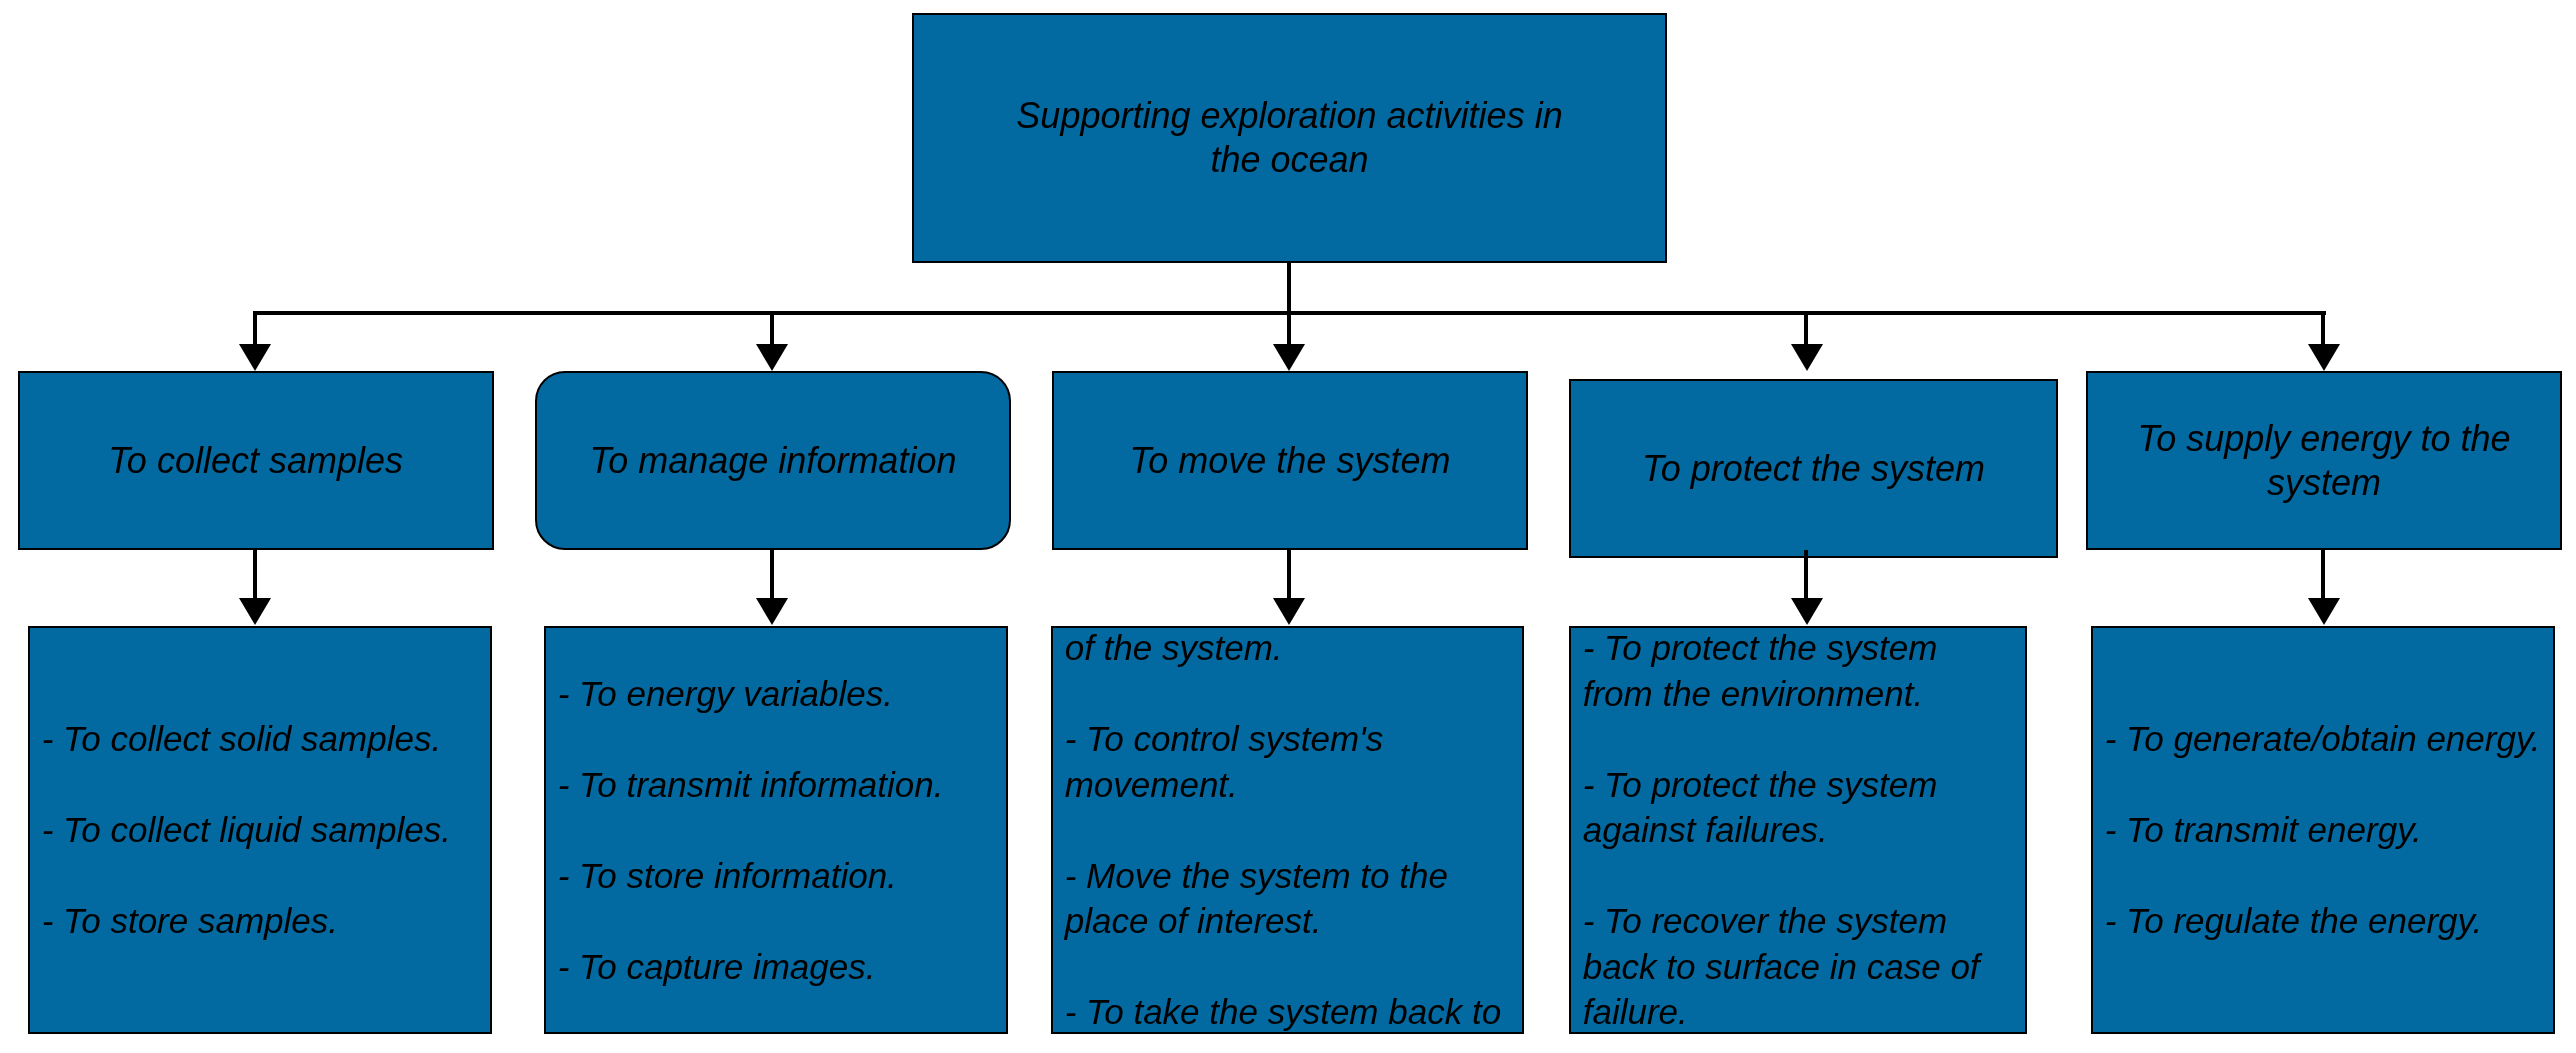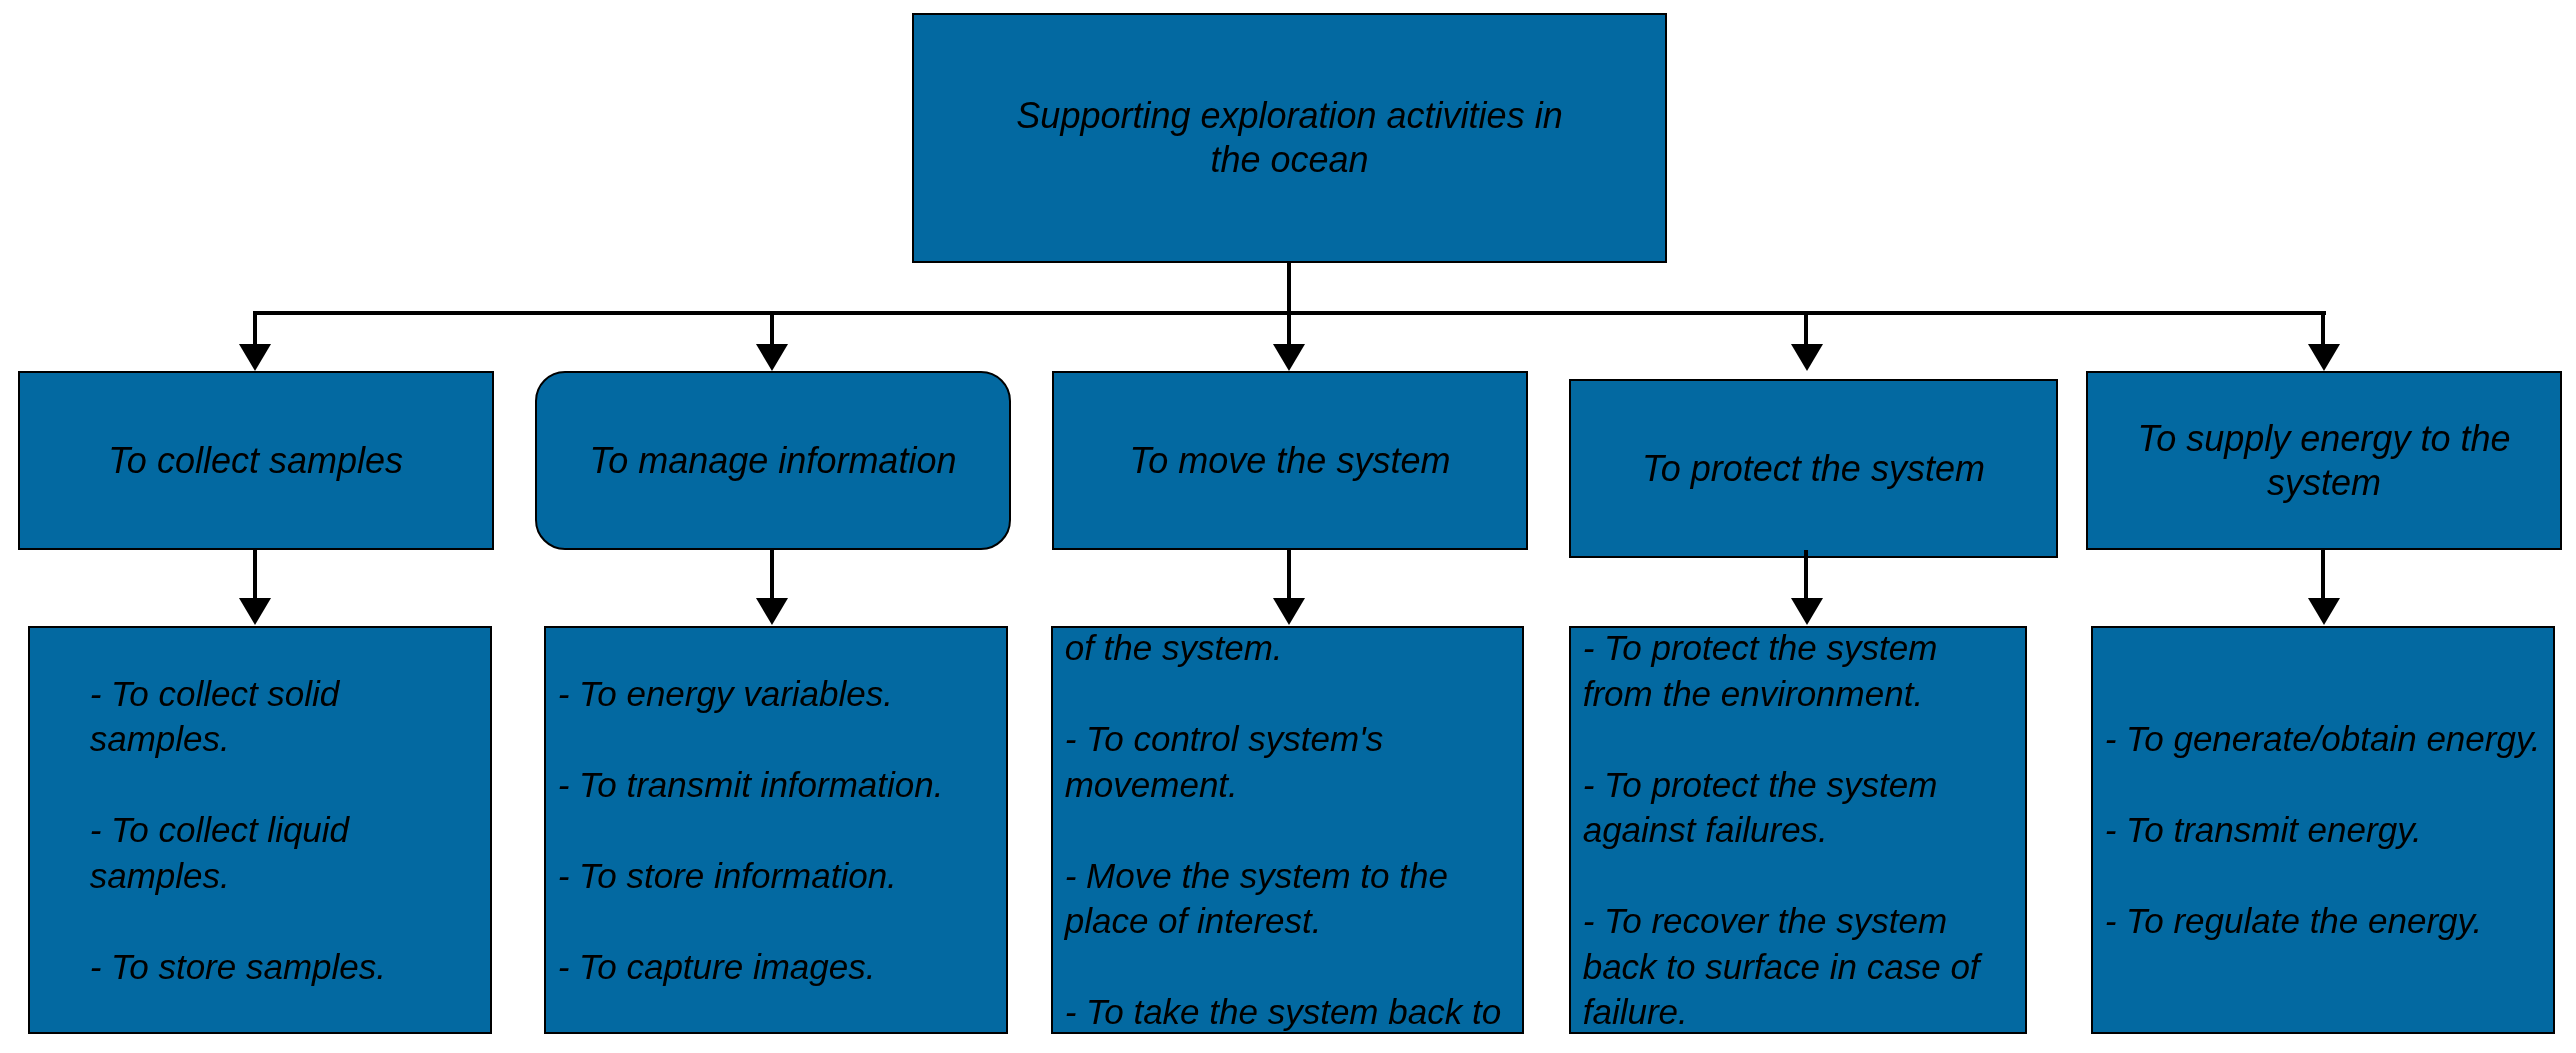--- a/index.html
+++ b/index.html
@@ -132,7 +132,7 @@
   <div class="edge edge-v" style="left:2321px; top:550px; width:4.1px; height:52px;"></div>
   <div class="arrow-head" style="left:2308px; top:598px;"></div>
 
-  <div class="node leaf listy" style="left:28px; top:626px; width:464px; height:408px;padding-left:48px;">
+  <div class="node leaf listy" style="left:28px; top:626px; width:464px; height:408px;">
     <div class="node-text">
       <span class="leaf-line">- To collect solid samples.</span>
       <span class="leaf-line">- To collect liquid samples.</span>

